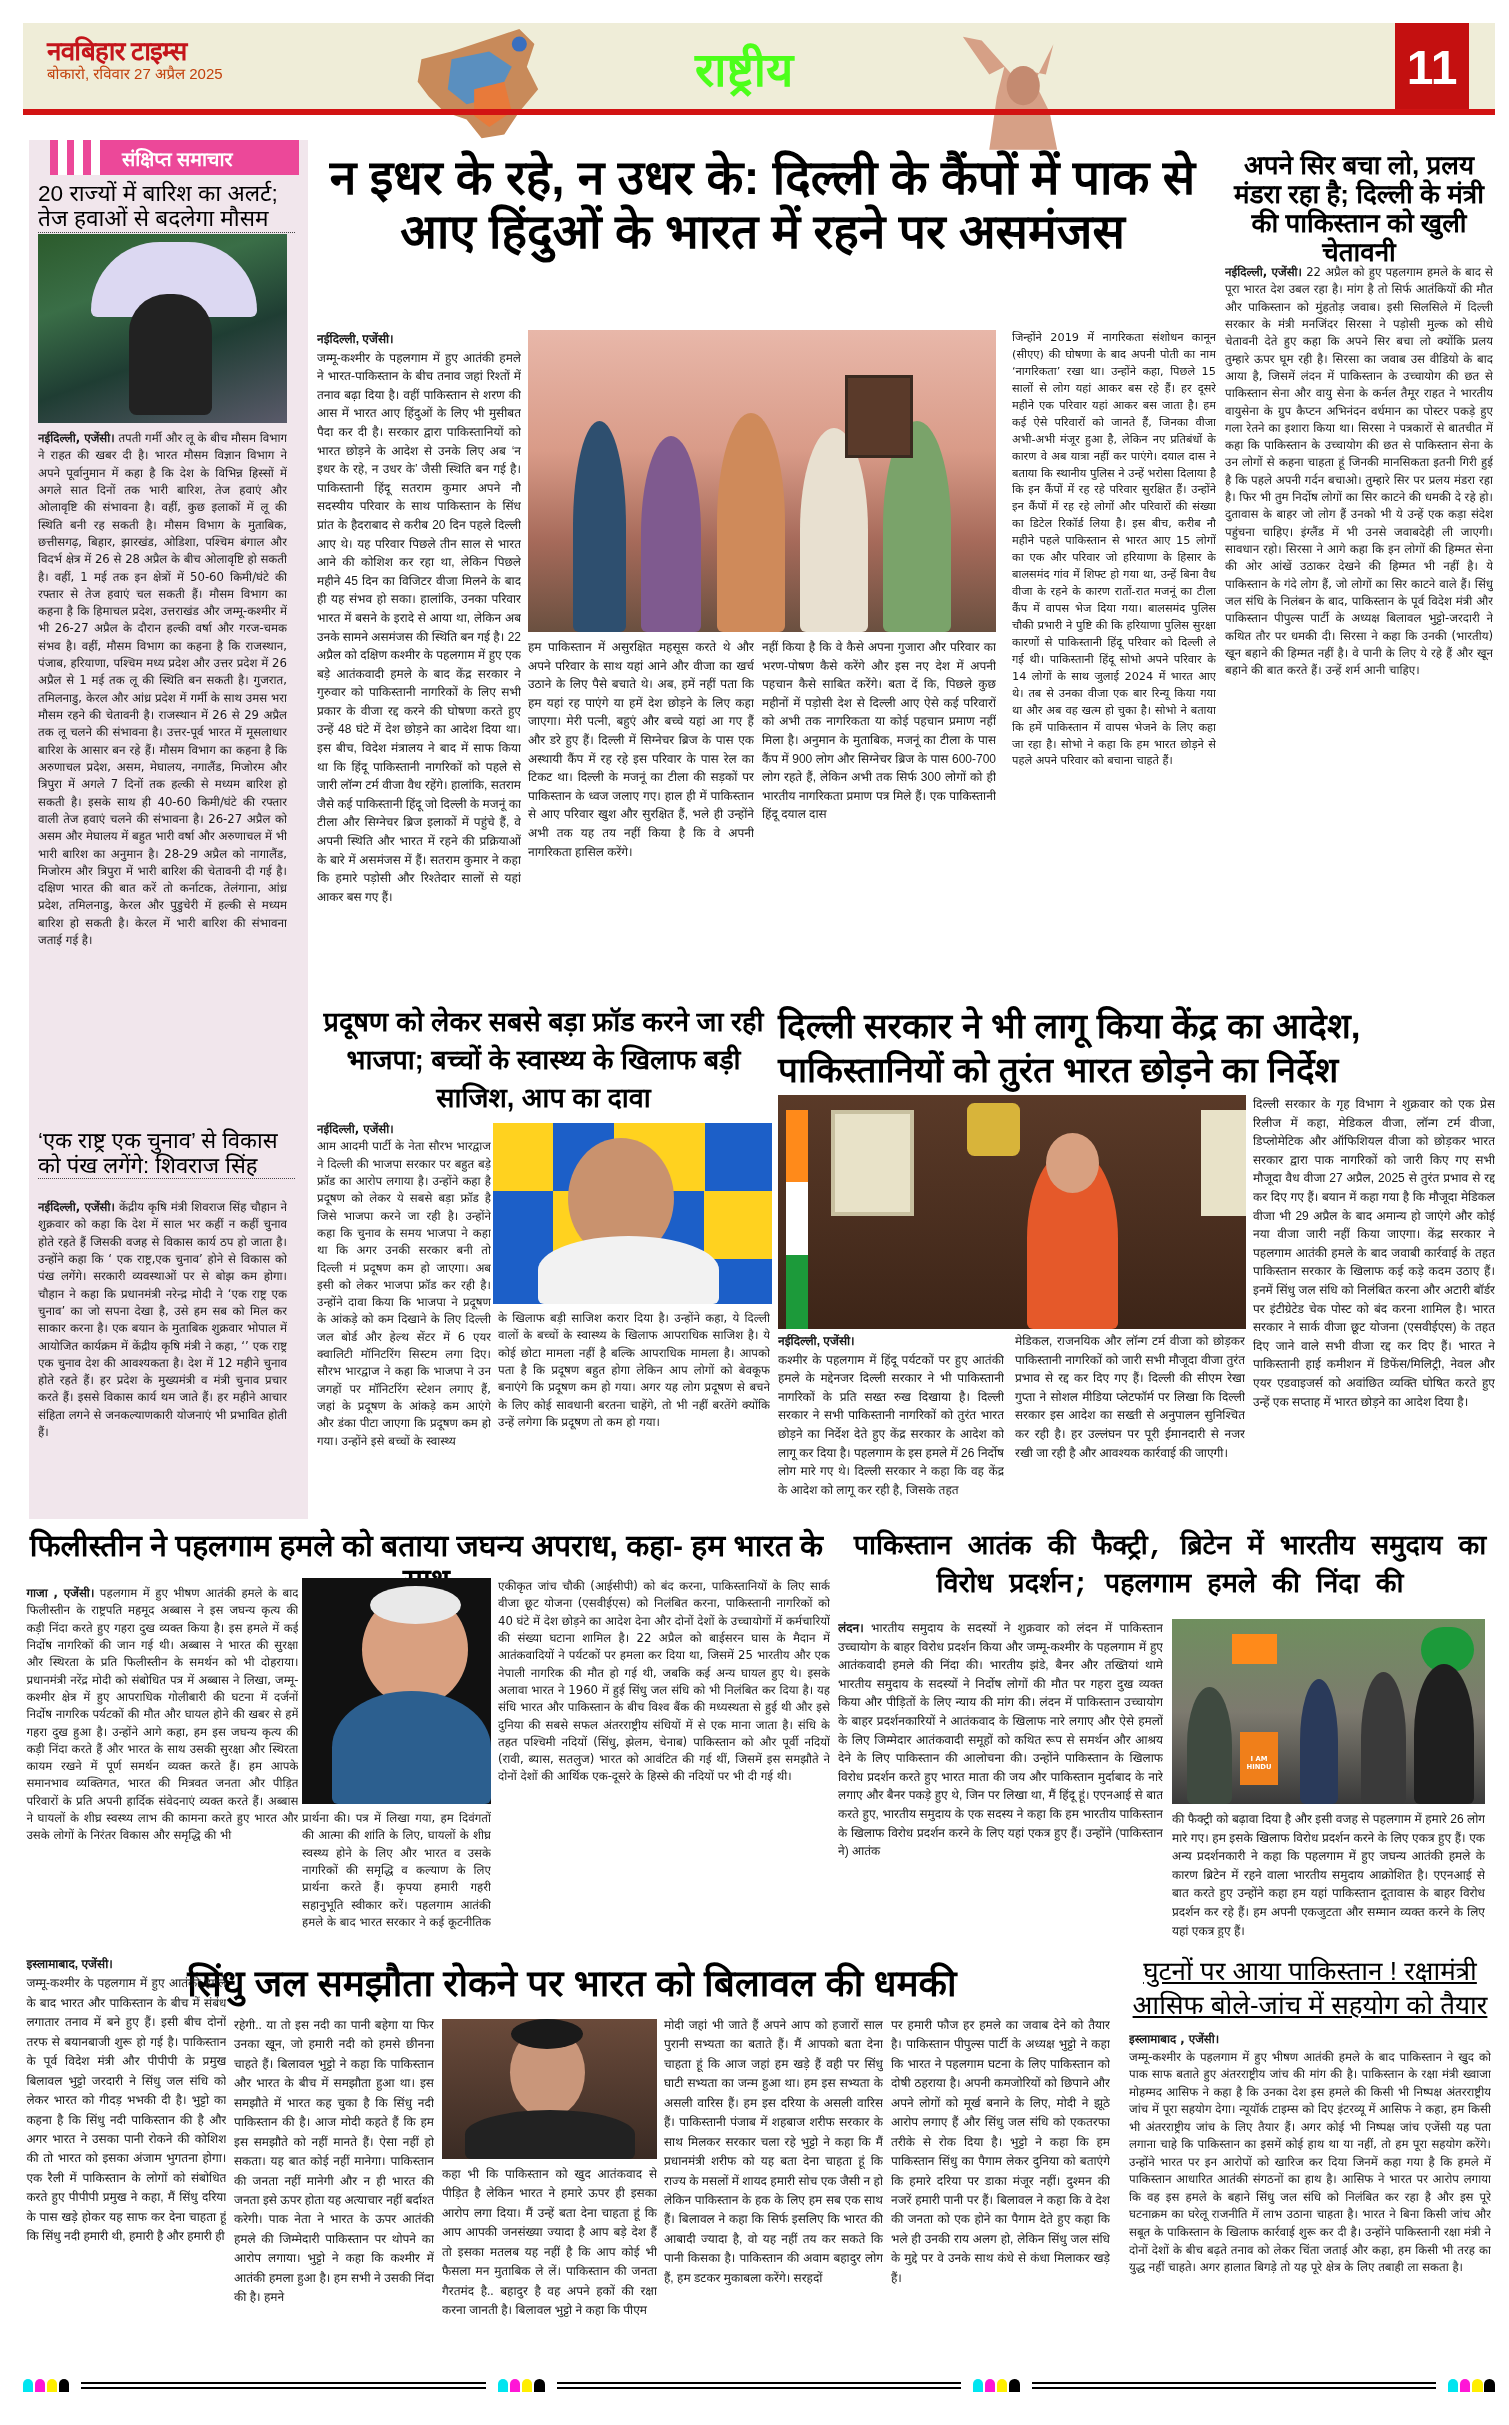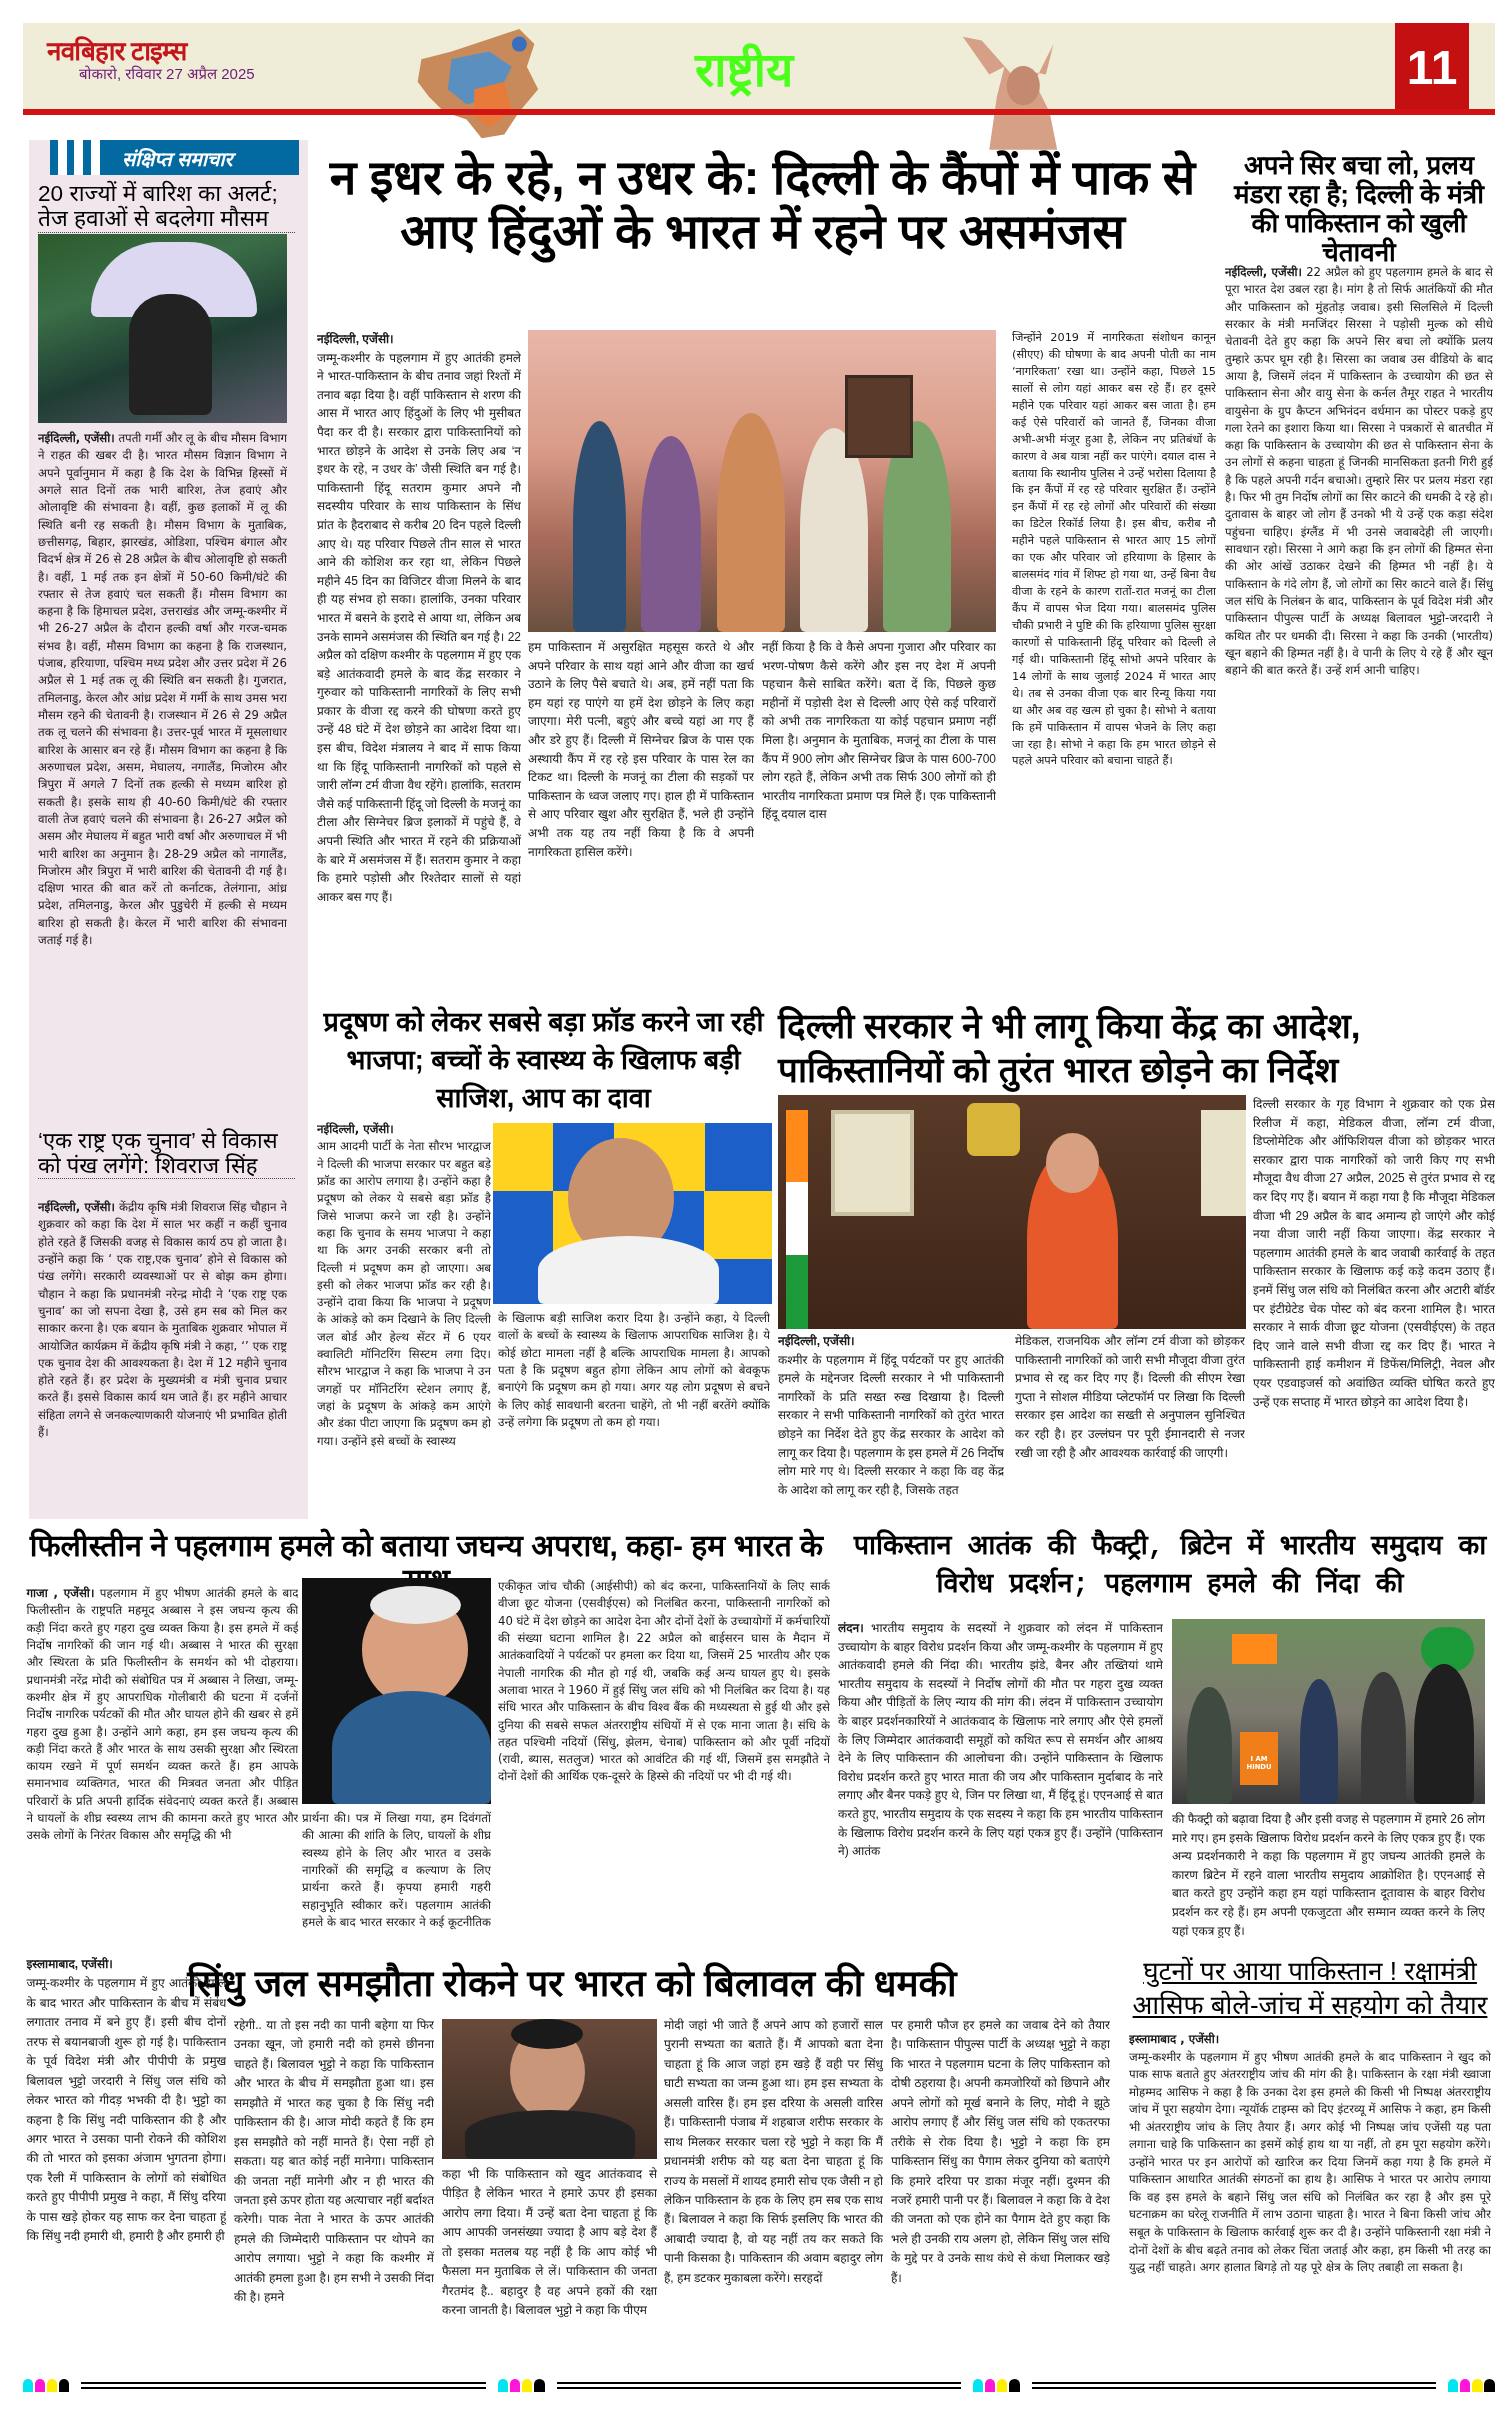--- a/index.html
+++ b/index.html
@@ -12,7 +12,7 @@
   .masthead { left: 22.6px; top: 22.6px; width: 1472px; height: 89px; background: #efedd8; }
   .masthead-red { left: 22.6px; top: 109px; width: 1472px; height: 6px; background: #d21313; }
   .paper-name { left: 47px; top: 32px; font-family: "Liberation Sans", sans-serif; font-weight: bold; font-size: 26px; color: #c4151b; letter-spacing: -0.8px; }
-  .paper-date { left: 47px; top: 63px; font-family: "Liberation Sans", sans-serif; font-size: 15px; color: #701a75; margin-left: 32px; }
+  .paper-date { left: 47px; top: 63px; font-family: "Liberation Sans", sans-serif; font-size: 15px; color: #c2410c; }
   .section-title { left: 695px; top: 36px; font-family: "Liberation Sans", sans-serif; font-weight: bold; font-size: 47px; color: #4cff1a; }
   .page-num { left: 1395px; top: 22.6px; width: 74px; height: 89px; background: #c41010; color: #fff; font-family: "Liberation Sans", sans-serif; font-weight: bold; font-size: 48px; display: flex; align-items: center; justify-content: center; }
   .map-art { left: 406px; top: 29px; width: 189px; height: 113px; }

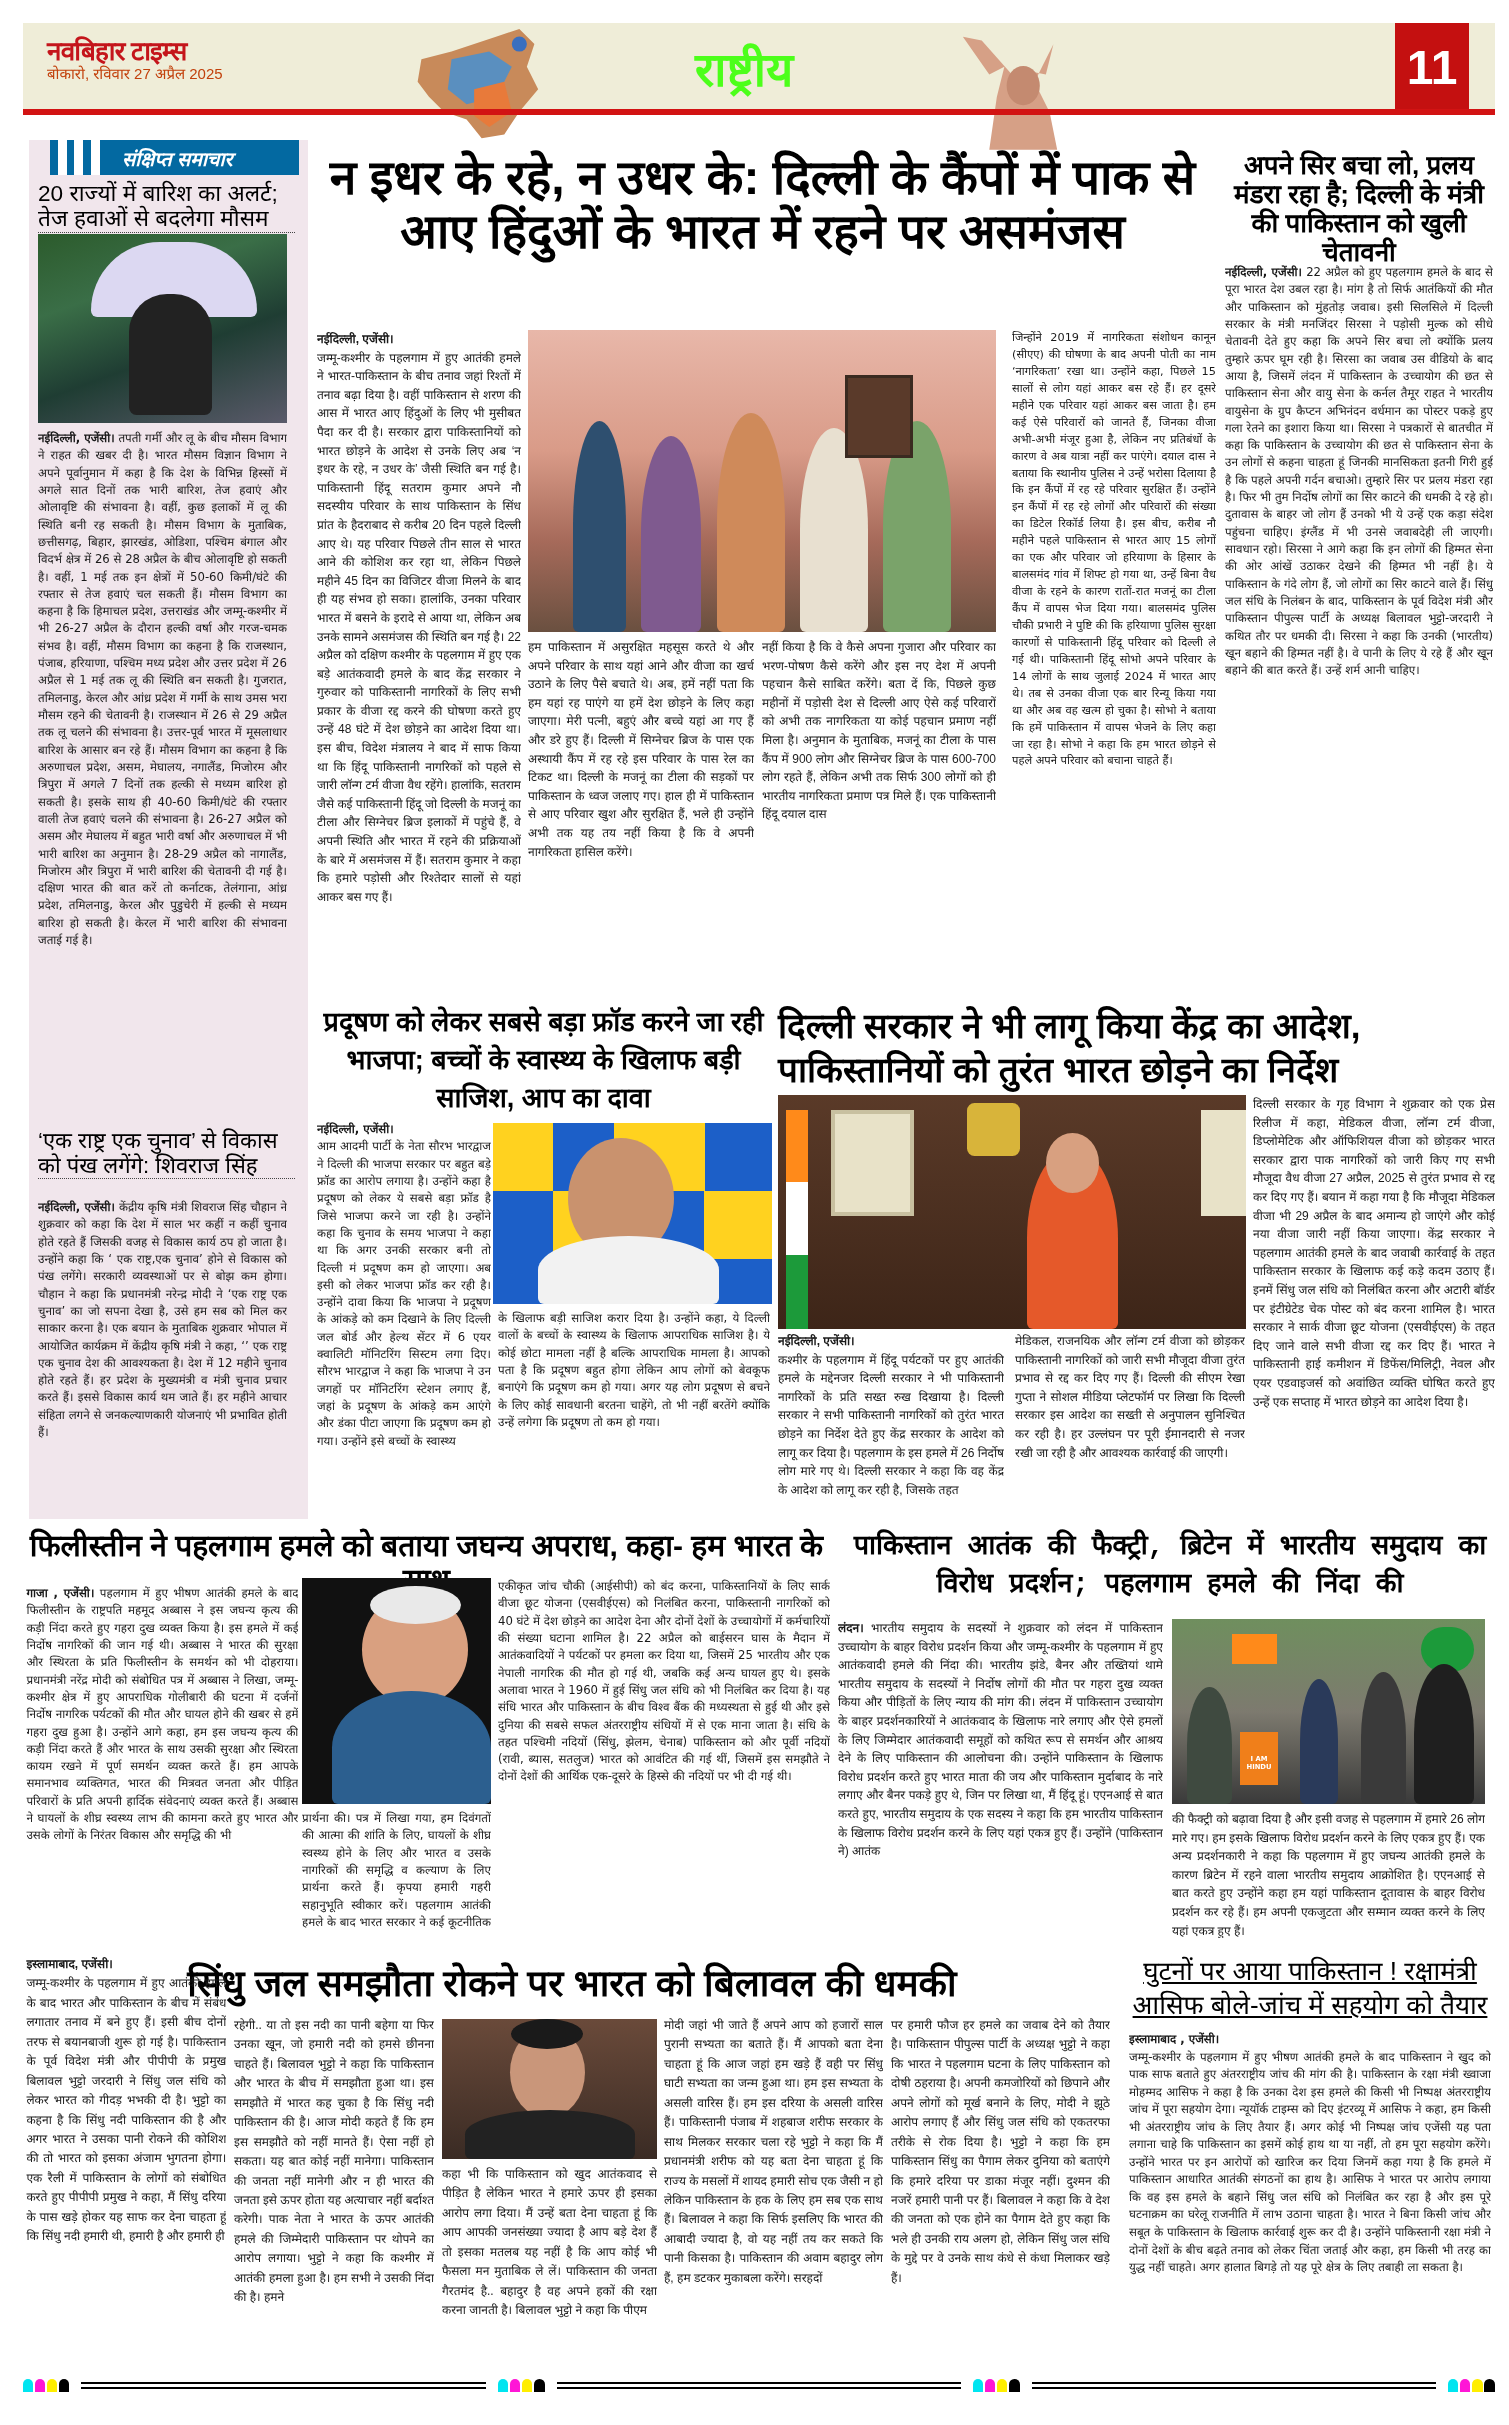--- a/index.html
+++ b/index.html
@@ -20,7 +20,7 @@
 
   
   .brief-col { left: 29px; top: 140px; width: 279px; height: 1379px; background: #f1e6ec; }
-  .brief-header { left: 50px; top: 140px; width: 249px; height: 35px; background: #0369a1; font-style: italic; }
+  .brief-header { left: 50px; top: 140px; width: 249px; height: 35px; background: #ec4899; }
   .brief-header .bars { position: absolute; left: 7.5px; top: 0; width: 53px; height: 35px; display: flex; gap: 7.5px; }
   .brief-header .bars span { width: 9px; height: 35px; background: #fff; }
   .brief-header .lbl { position: absolute; left: 72px; top: 4.5px; color: #fff; font-weight: bold; font-size: 19.6px; font-family: "Liberation Sans", sans-serif; }

